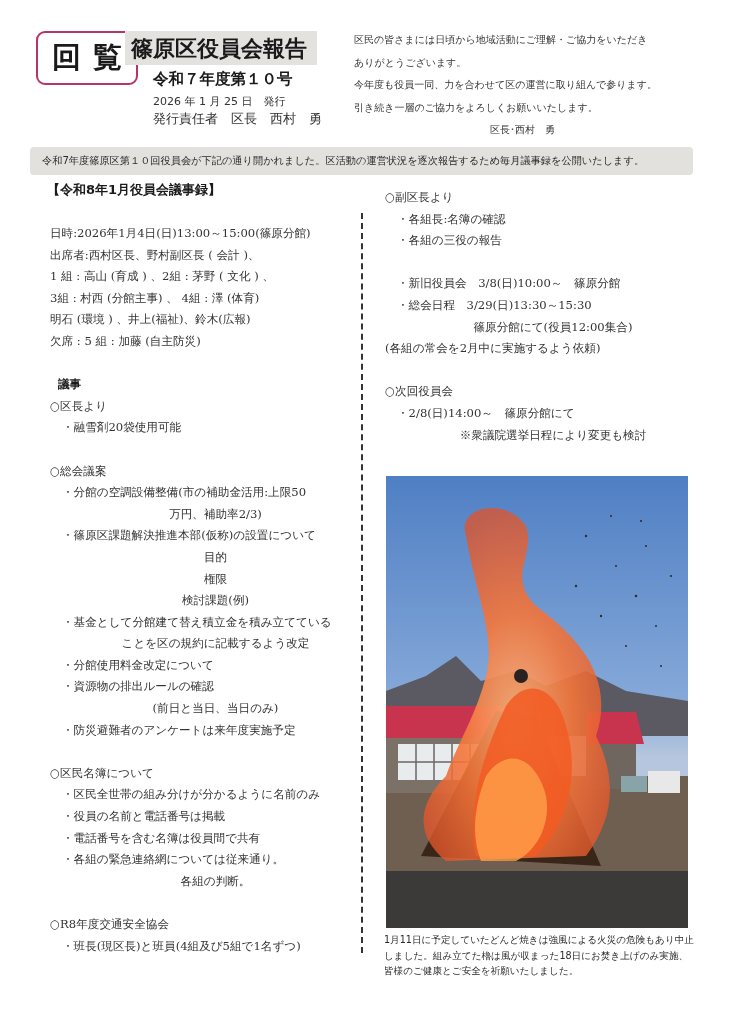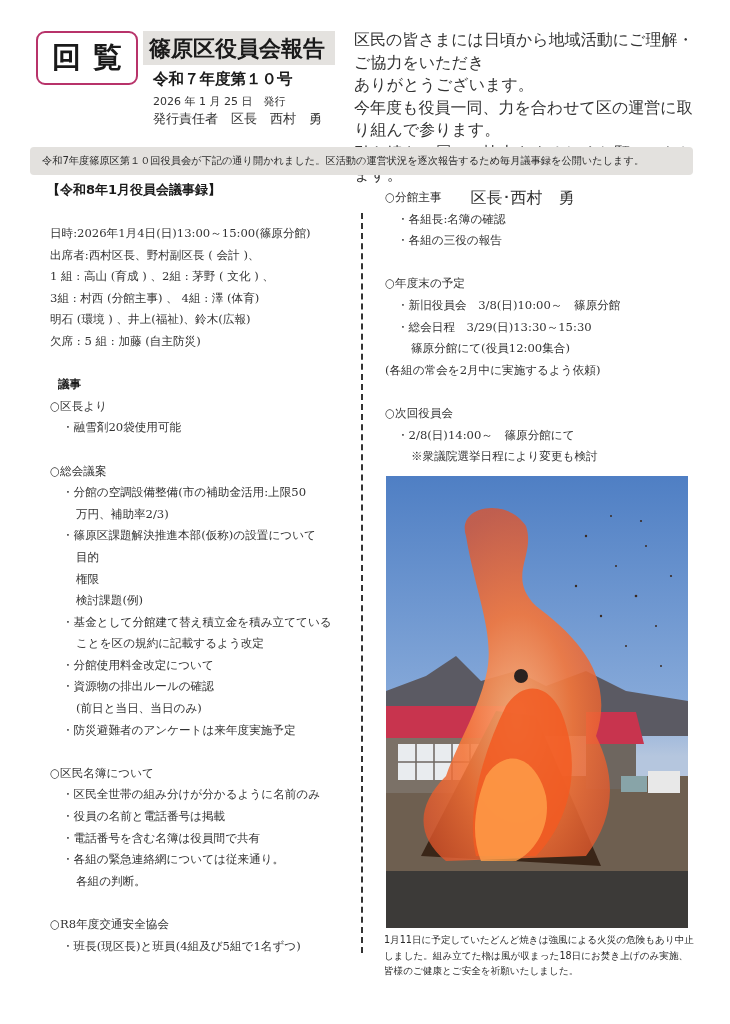--- a/index.html
+++ b/index.html
@@ -14,7 +14,7 @@
       font-family: "DejaVu Sans", "Liberation Sans", sans-serif;
       font-weight: bold; font-size: 29px; color: #1a1a1a;
     }
-    .title-block { position: absolute; left: 143px; top: 31px; width: 196px; }
+    .title-block { position: absolute; left: 125px; top: 31px; width: 196px; }
     .title-main {
       background: #e4e2df; height: 34px; width: 192px;
       font-family: "DejaVu Serif", "Liberation Serif", serif; font-weight: bold;

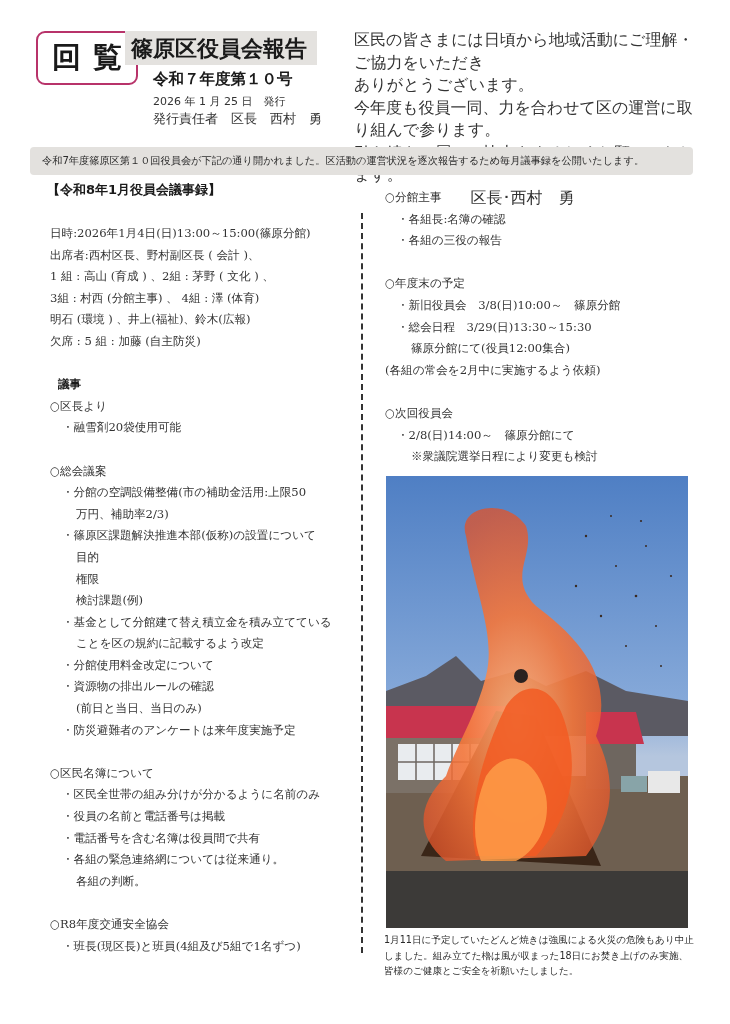--- a/index.html
+++ b/index.html
@@ -27,7 +27,7 @@
     .issue-date { position: absolute; left: 153px; top: 94px; font-size: 11px; font-family: "DejaVu Sans", "Liberation Sans", sans-serif; color: #333; }
     .issue-resp { position: absolute; left: 153px; top: 110px; font-size: 13px; color: #333; }
 
-    .greeting { position: absolute; left: 354px; top: 29px; width: 345px; font-size: 16px; line-height: 22.5px; color: #333; }
+    .greeting { position: absolute; left: 354px; top: 29px; width: 345px; font-size: 10px; line-height: 22.5px; color: #333; }
     .greeting .sign { text-align: center; padding-right: 8px; }
 
     .banner {

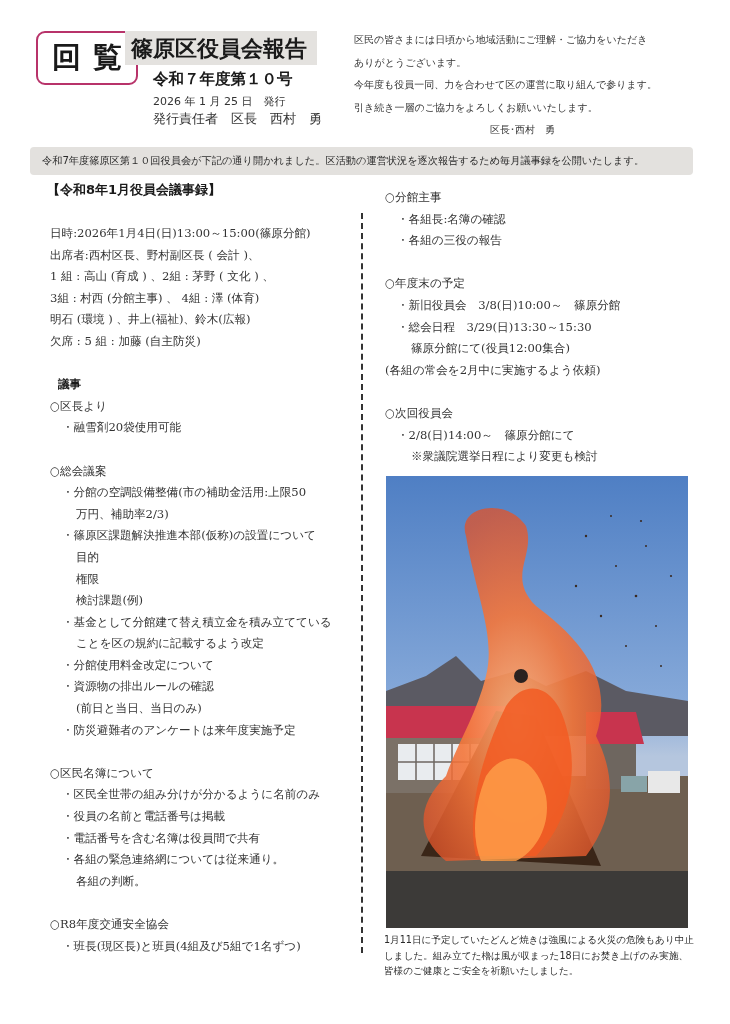--- a/index.html
+++ b/index.html
@@ -134,7 +134,7 @@
 
 <div class="col-right">
   <div id="right-sections">
-      <div class="line">○分館主事</div>
+      <div class="line">○副区長より</div>
       <div class="line ind1">・各組長:名簿の確認</div>
       <div class="line ind1">・各組の三役の報告</div>
       <div class="gap"></div>

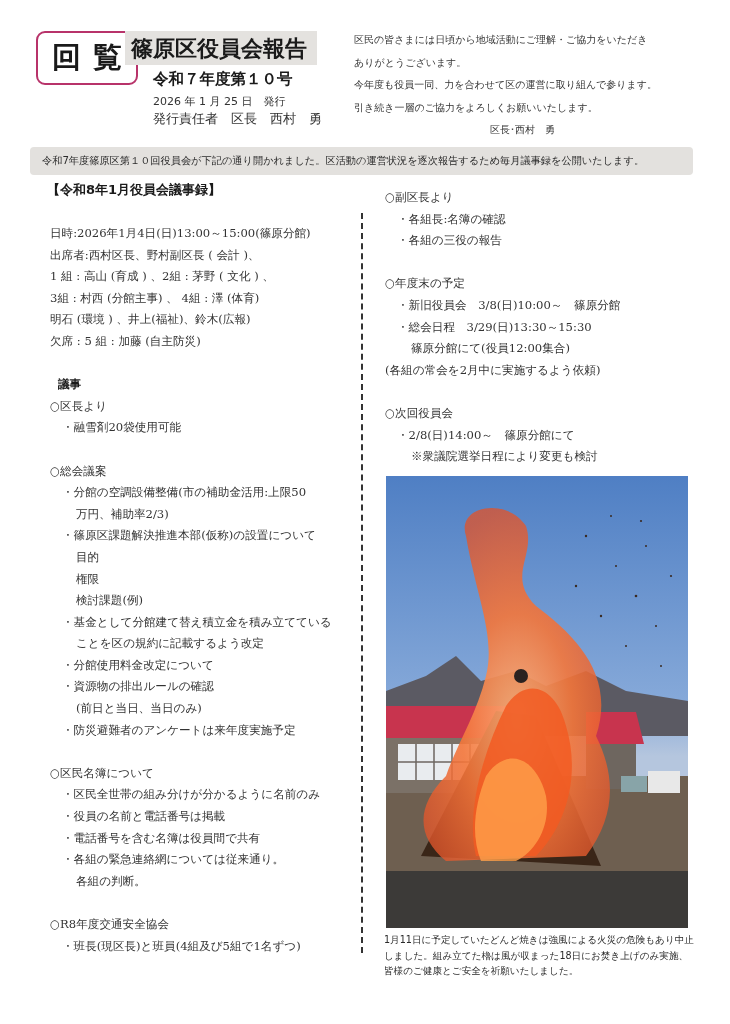--- a/index.html
+++ b/index.html
@@ -138,7 +138,6 @@
       <div class="line ind1">・各組長:名簿の確認</div>
       <div class="line ind1">・各組の三役の報告</div>
       <div class="gap"></div>
-      <div class="line">○年度末の予定</div>
       <div class="line ind1">・新旧役員会　3/8(日)10:00～　篠原分館</div>
       <div class="line ind1">・総会日程　3/29(日)13:30～15:30</div>
       <div class="line ind2">篠原分館にて(役員12:00集合)</div>

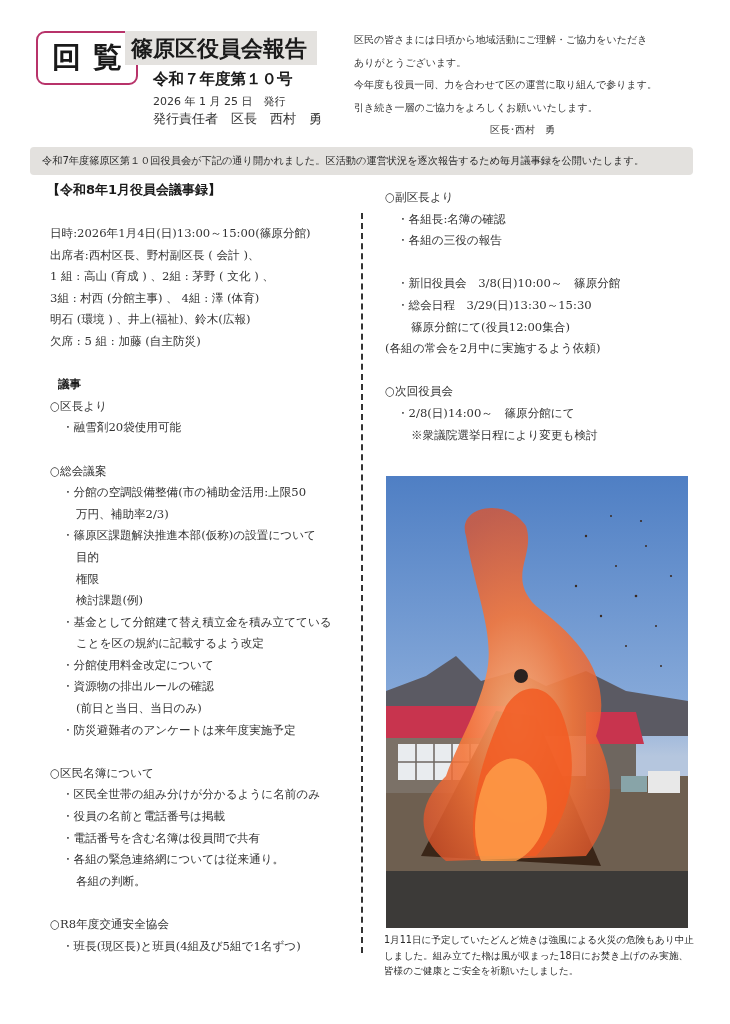--- a/index.html
+++ b/index.html
@@ -42,7 +42,7 @@
     .line { font-size: 11.6px; line-height: 21.6px; color: #333; white-space: nowrap; }
     .line.heading-bold { font-family: "DejaVu Sans", "Liberation Sans", sans-serif; font-weight: bold; color: #1a1a1a; margin-left: 8px; }
     .ind1 { padding-left: 12px; }
-    .ind2 { padding-left: 26px; }
+    .ind2 { padding-left: 26px; text-align: center; }
     .gap { height: 21.6px; }
 
     .divider {

